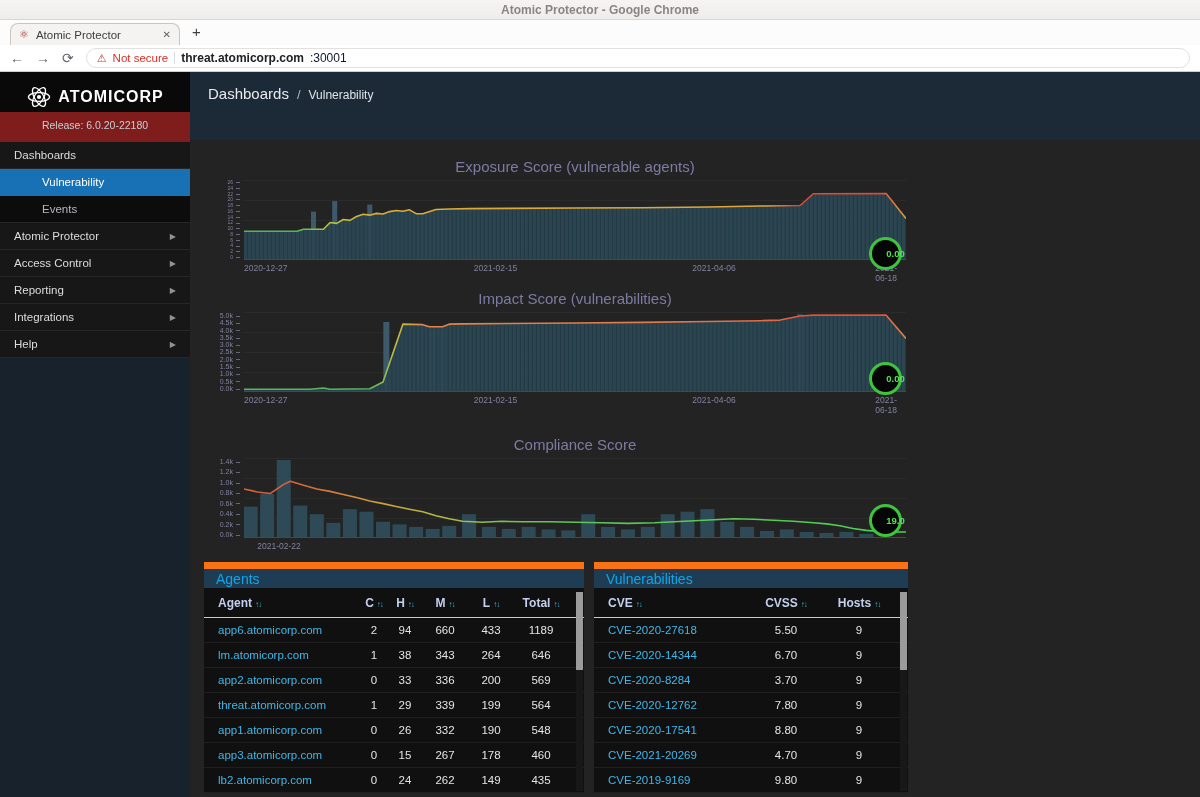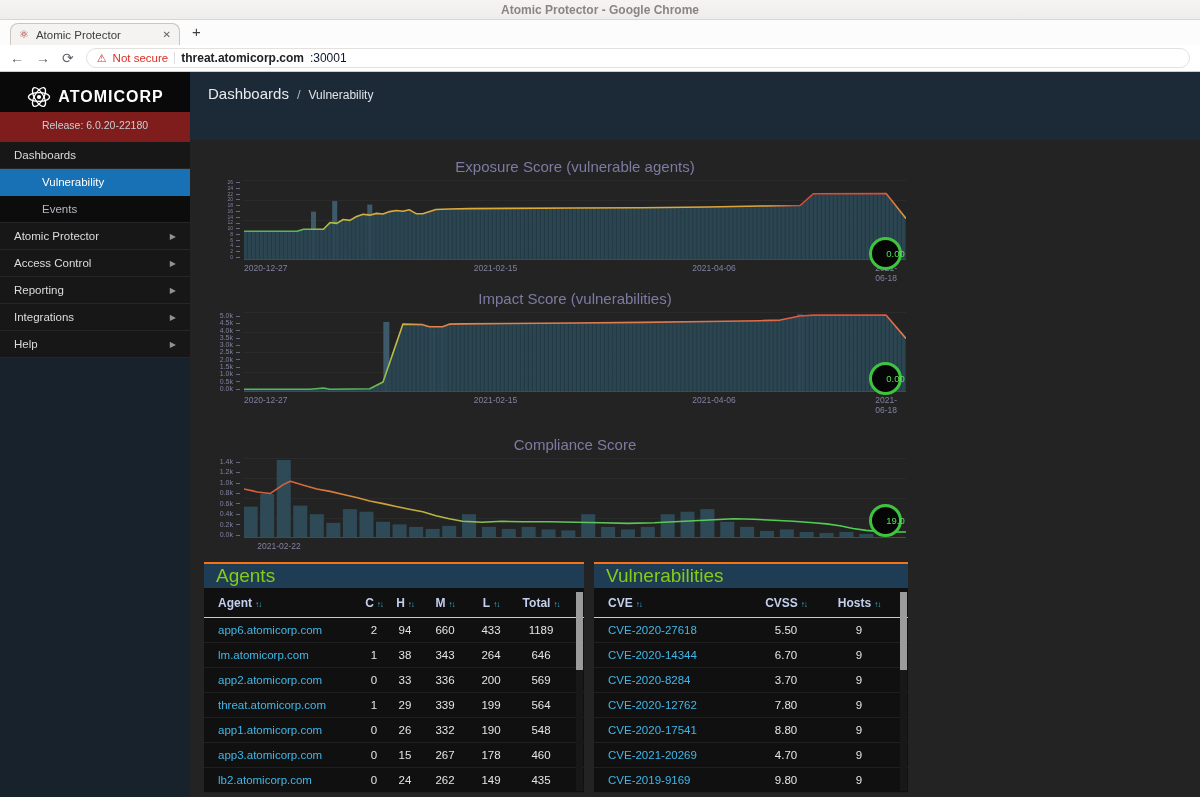--- a/index.html
+++ b/index.html
@@ -76,7 +76,7 @@
   .xlab span { position:absolute; top:3px; transform:translateX(-50%); color:#8181a0; font-size:8.5px; }
   .xlab span.first { transform:none; }
   .badge { position:absolute; width:33px; height:33px; border-radius:50%; background:#060606;
-    border:3px solid #3fc43f; color:#55e055; font-size:9.5px; font-weight:normal;
+    border:3px solid #3fc43f; color:#55e055; font-size:9.5px; font-weight:bold;
     display:flex; align-items:center; justify-content:center; z-index:2;padding-left:20px; }
   .c0 .badge { right:4px; bottom:-10px; }
   .c1m .badge { right:4px; bottom:-3px; }

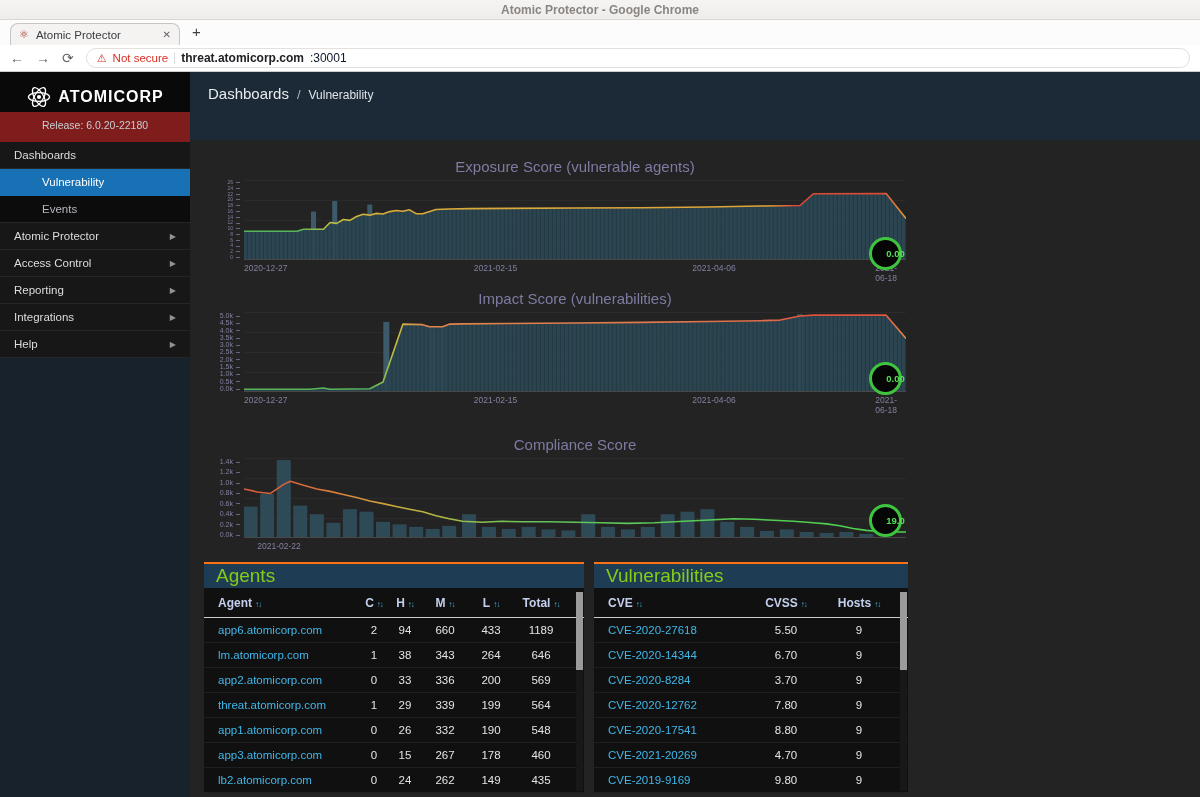--- a/index.html
+++ b/index.html
@@ -87,8 +87,8 @@
   .panel { background:#101010; position:relative; }
   .panel-agents { width:380px; }
   .panel-vulns  { width:314px; }
-  .panel-title { height:26px; background:#1e3d54; border-top:2px solid #f97316; color:#84cc16;
-    font-size:19px; display:flex; align-items:center; padding:0 12px; }
+  .panel-title { height:26px; background:#1e3d54; border-top:7px solid #f97316; color:#0ea5e9;
+    font-size:14px; display:flex; align-items:center; padding:0 12px; }
   .thead { display:grid; align-items:center; height:30px; padding:0 16px 0 14px;
     color:#c3cfec; font-weight:bold; font-size:12px; border-bottom:1px solid #cccccc; }
   .trow { display:grid; align-items:center; height:25px; padding:0 16px 0 14px;

